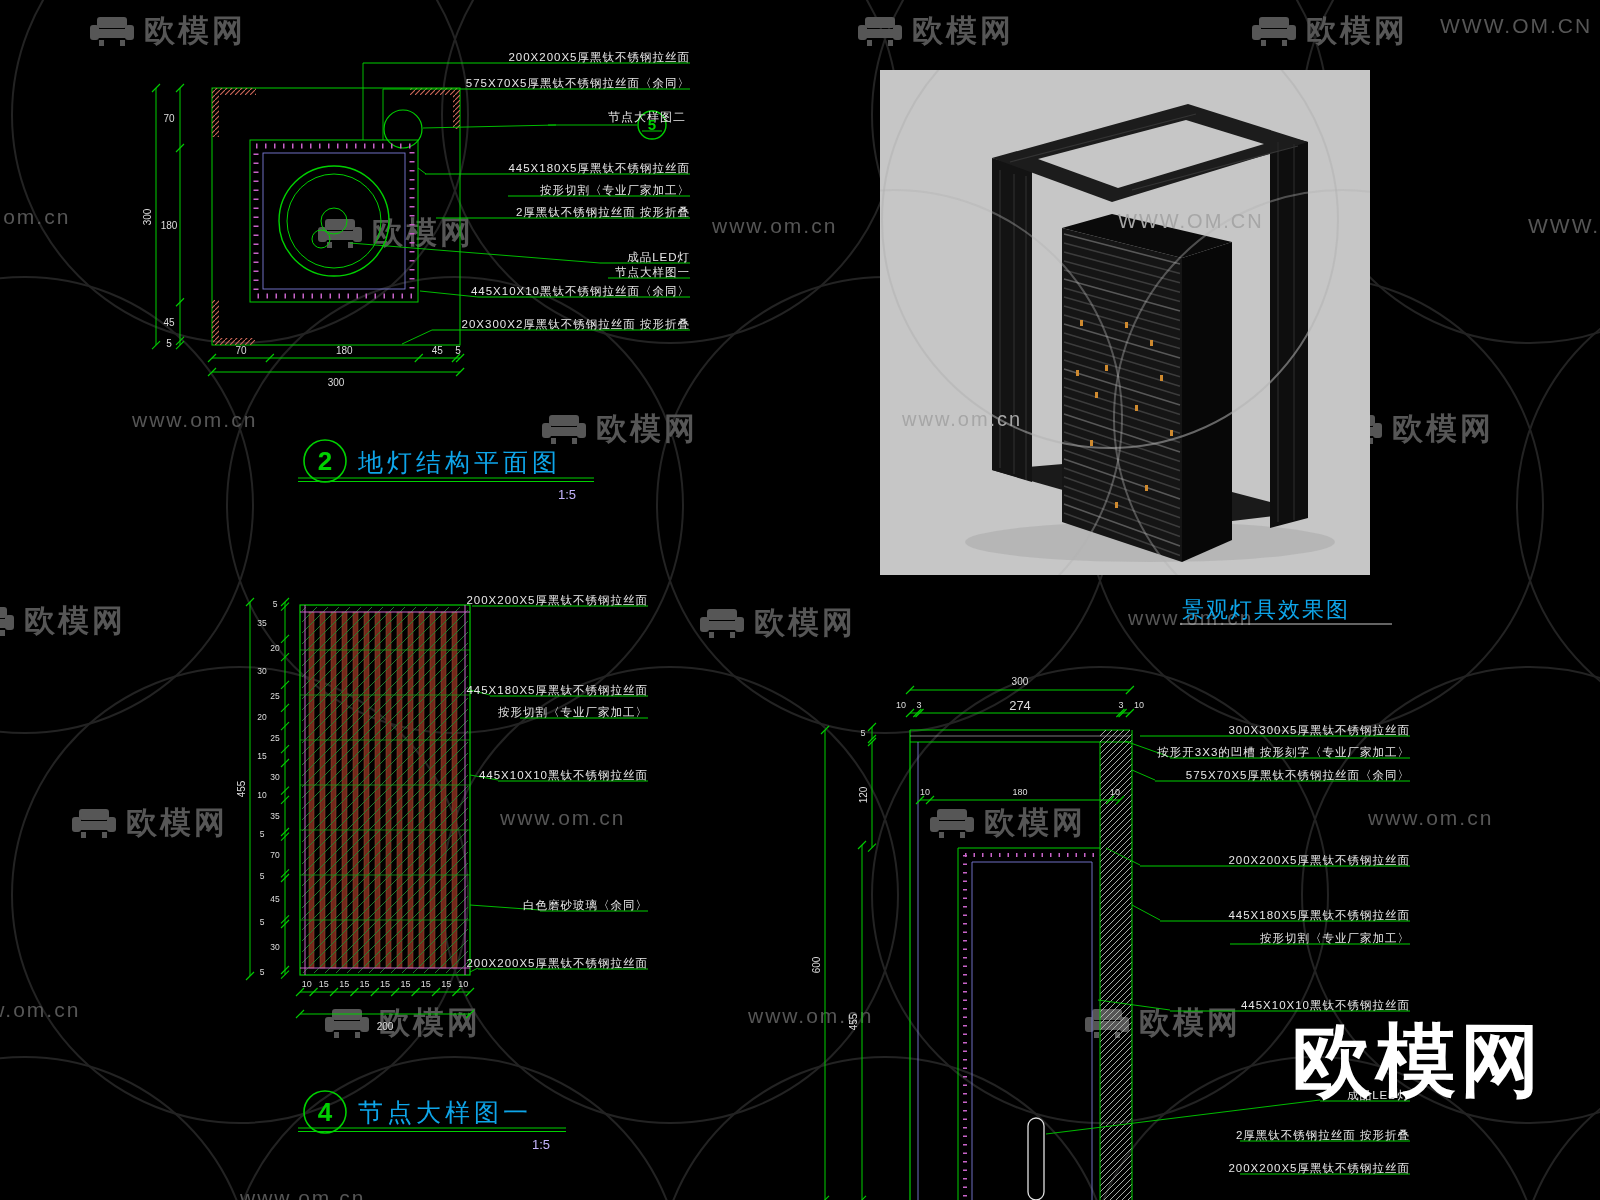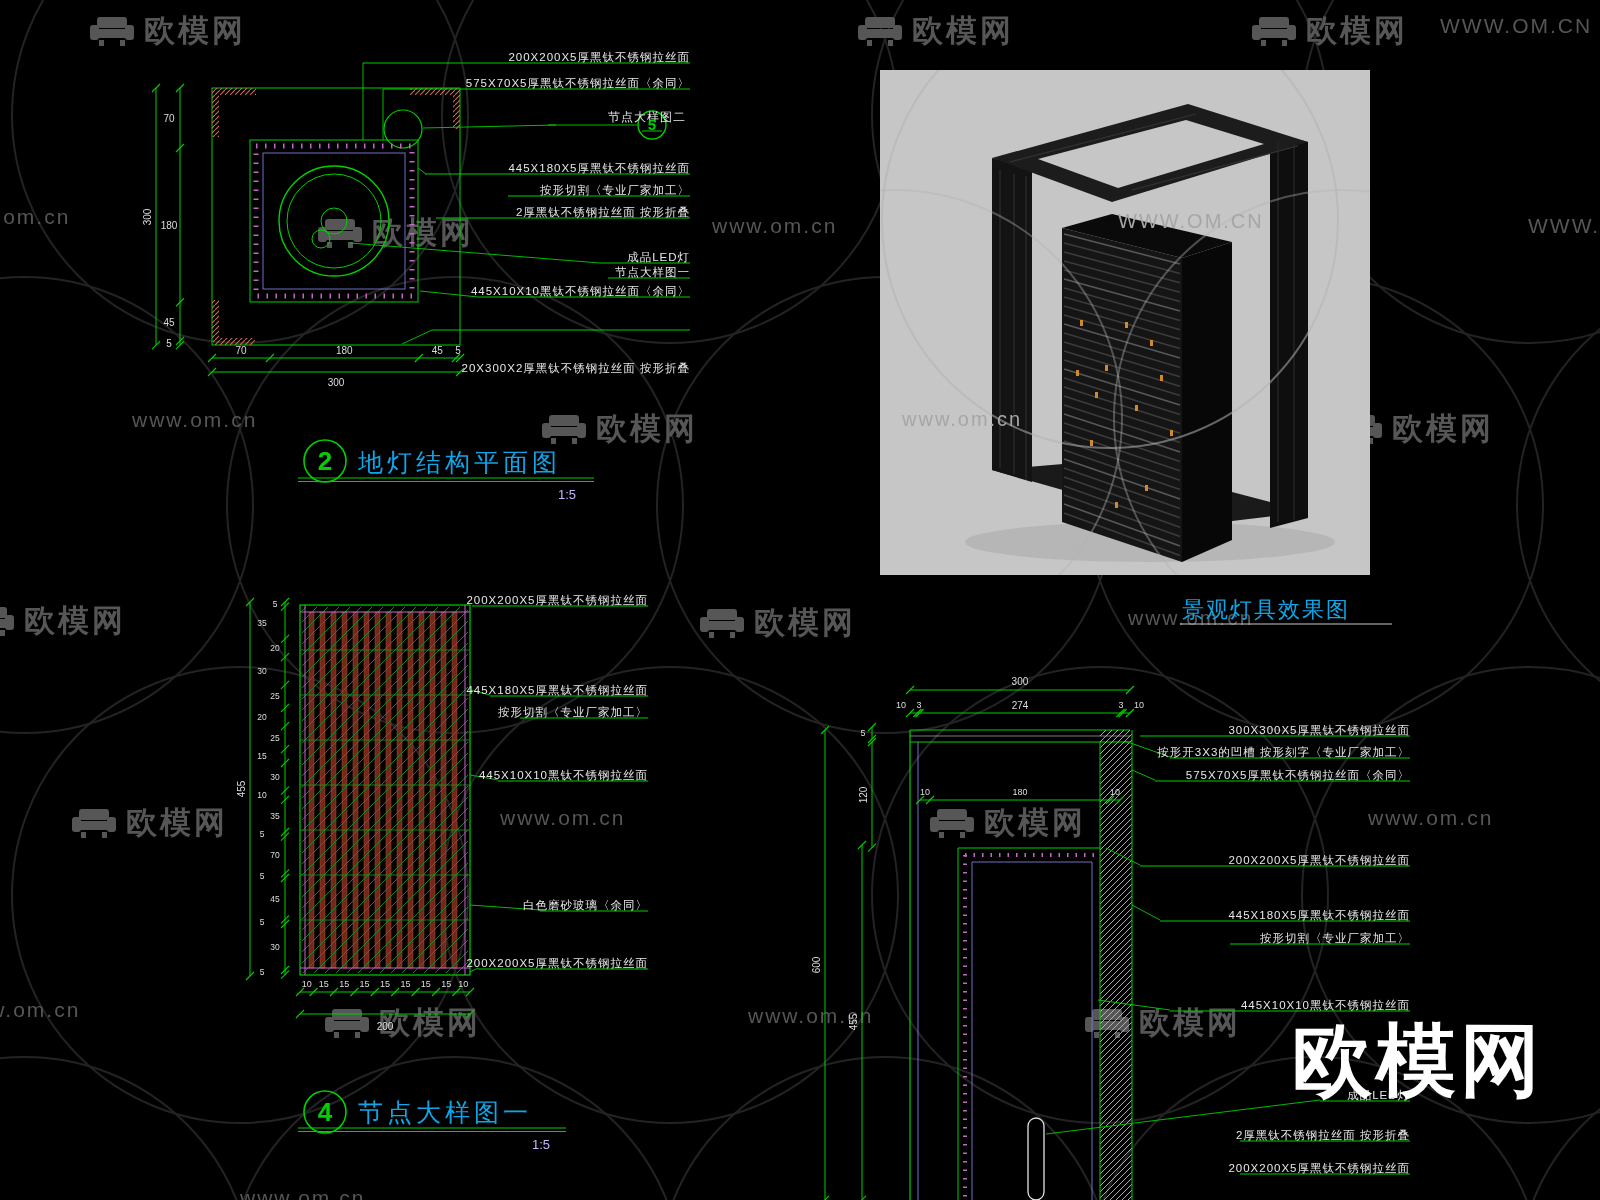--- a/index.html
+++ b/index.html
@@ -530,7 +530,7 @@
       <div class="ann" style="top: 250px; right: 910px;">成品LED灯</div>
       <div class="ann" style="top: 265px; right: 910px;">节点大样图一</div>
       <div class="ann" style="top: 284px; right: 910px;">445X10X10黑钛不锈钢拉丝面〈余同〉</div>
-      <div class="ann" style="top: 317px; right: 910px; margin-top: 44px;">20X300X2厚黑钛不锈钢拉丝面 按形折叠</div>
+      <div class="ann" style="top: 317px; right: 910px;">20X300X2厚黑钛不锈钢拉丝面 按形折叠</div>
       <div class="ann" style="top: 593px; right: 952px;">200X200X5厚黑钛不锈钢拉丝面</div>
       <div class="ann" style="top: 683px; right: 952px;">445X180X5厚黑钛不锈钢拉丝面</div>
       <div class="ann" style="top: 705px; right: 952px;">按形切割〈专业厂家加工〉</div>

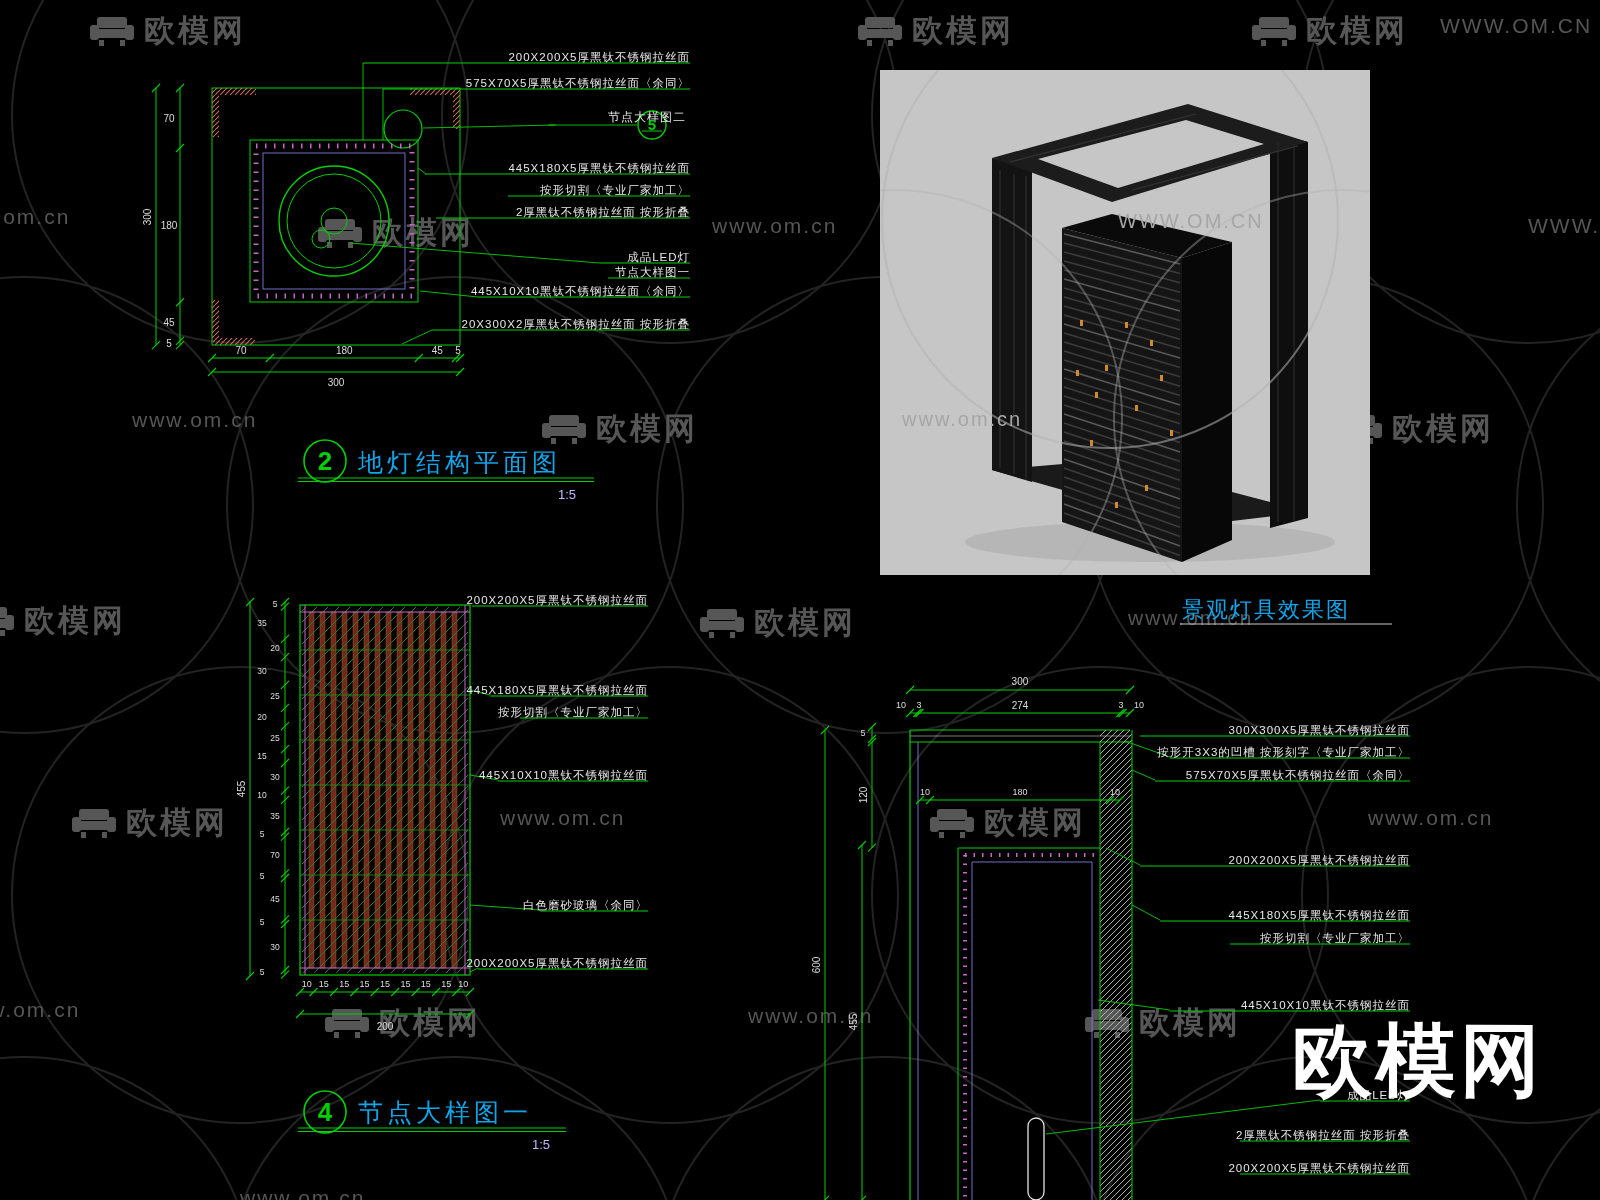--- a/index.html
+++ b/index.html
@@ -512,7 +512,7 @@
       <div class="lbl" style="left: 1019.95px; top: 681px; font-size: 10px;">300</div>
       <div class="lbl" style="left: 901px; top: 705px; font-size: 9px;">10</div>
       <div class="lbl" style="left: 919px; top: 705px; font-size: 9px;">3</div>
-      <div class="lbl" style="left: 1020px; top: 705px; font-size: 10px;">274</div>
+      <div class="lbl" style="left: 1020px; top: 705px; font-size: 13px;">274</div>
       <div class="lbl" style="left: 1121px; top: 705px; font-size: 9px;">3</div>
       <div class="lbl" style="left: 1139px; top: 705px; font-size: 9px;">10</div>
       <div class="lbl" style="left: 925px; top: 792px; font-size: 9px;">10</div>

